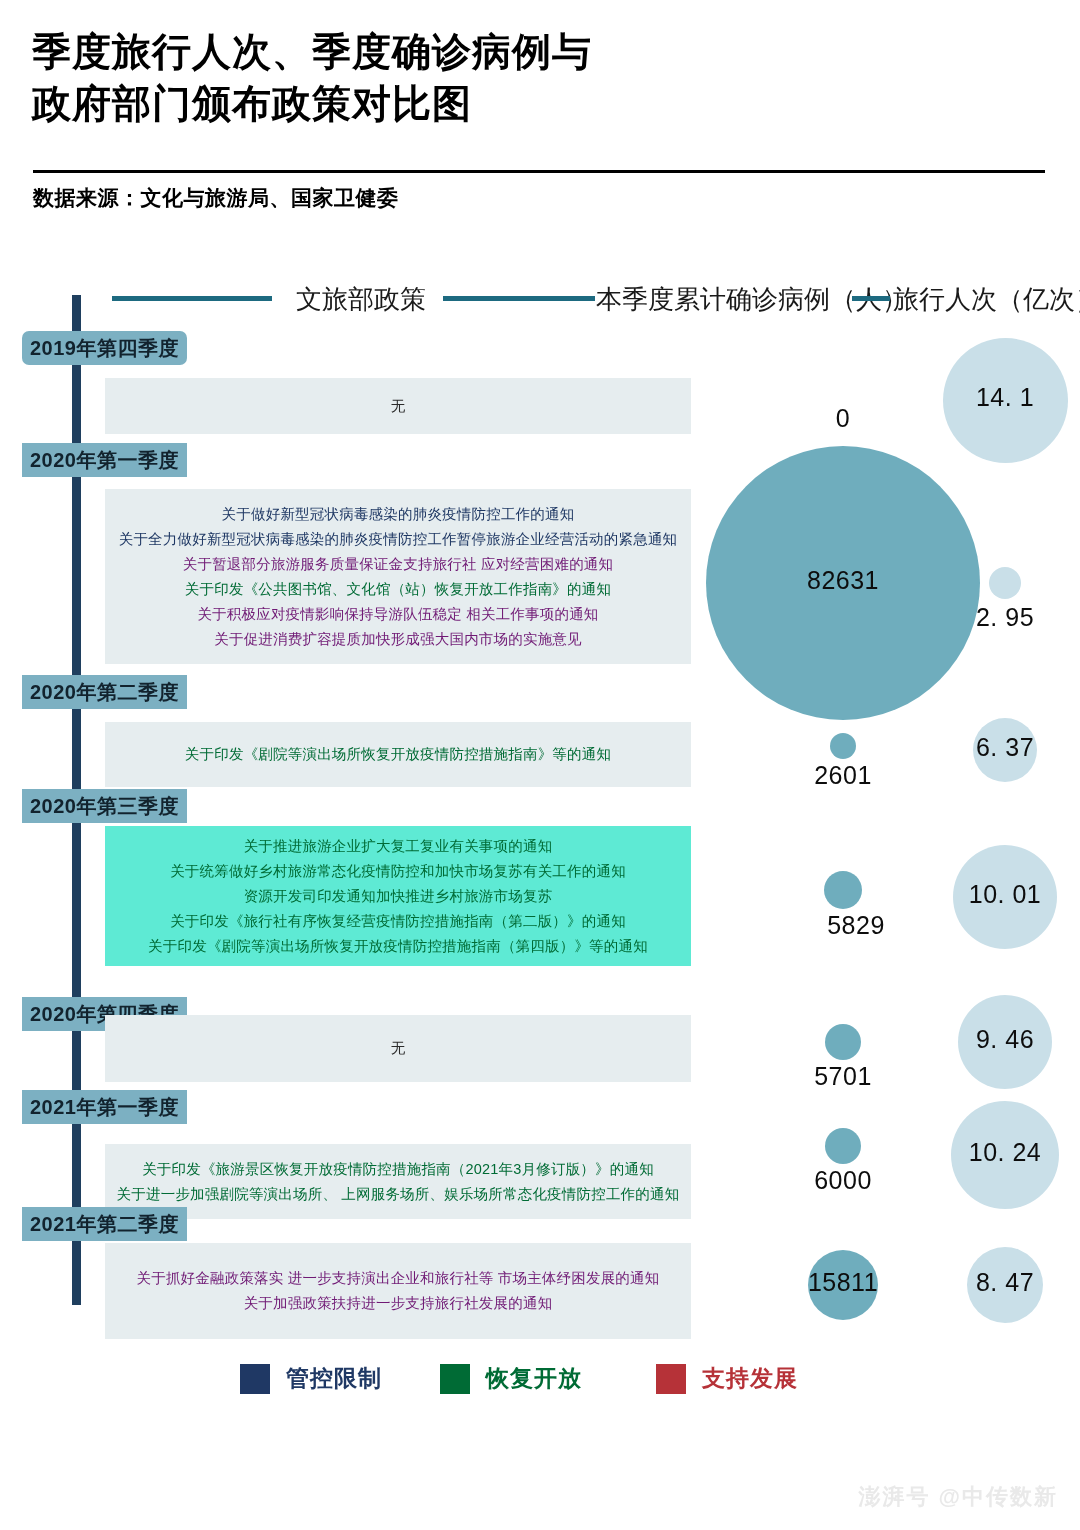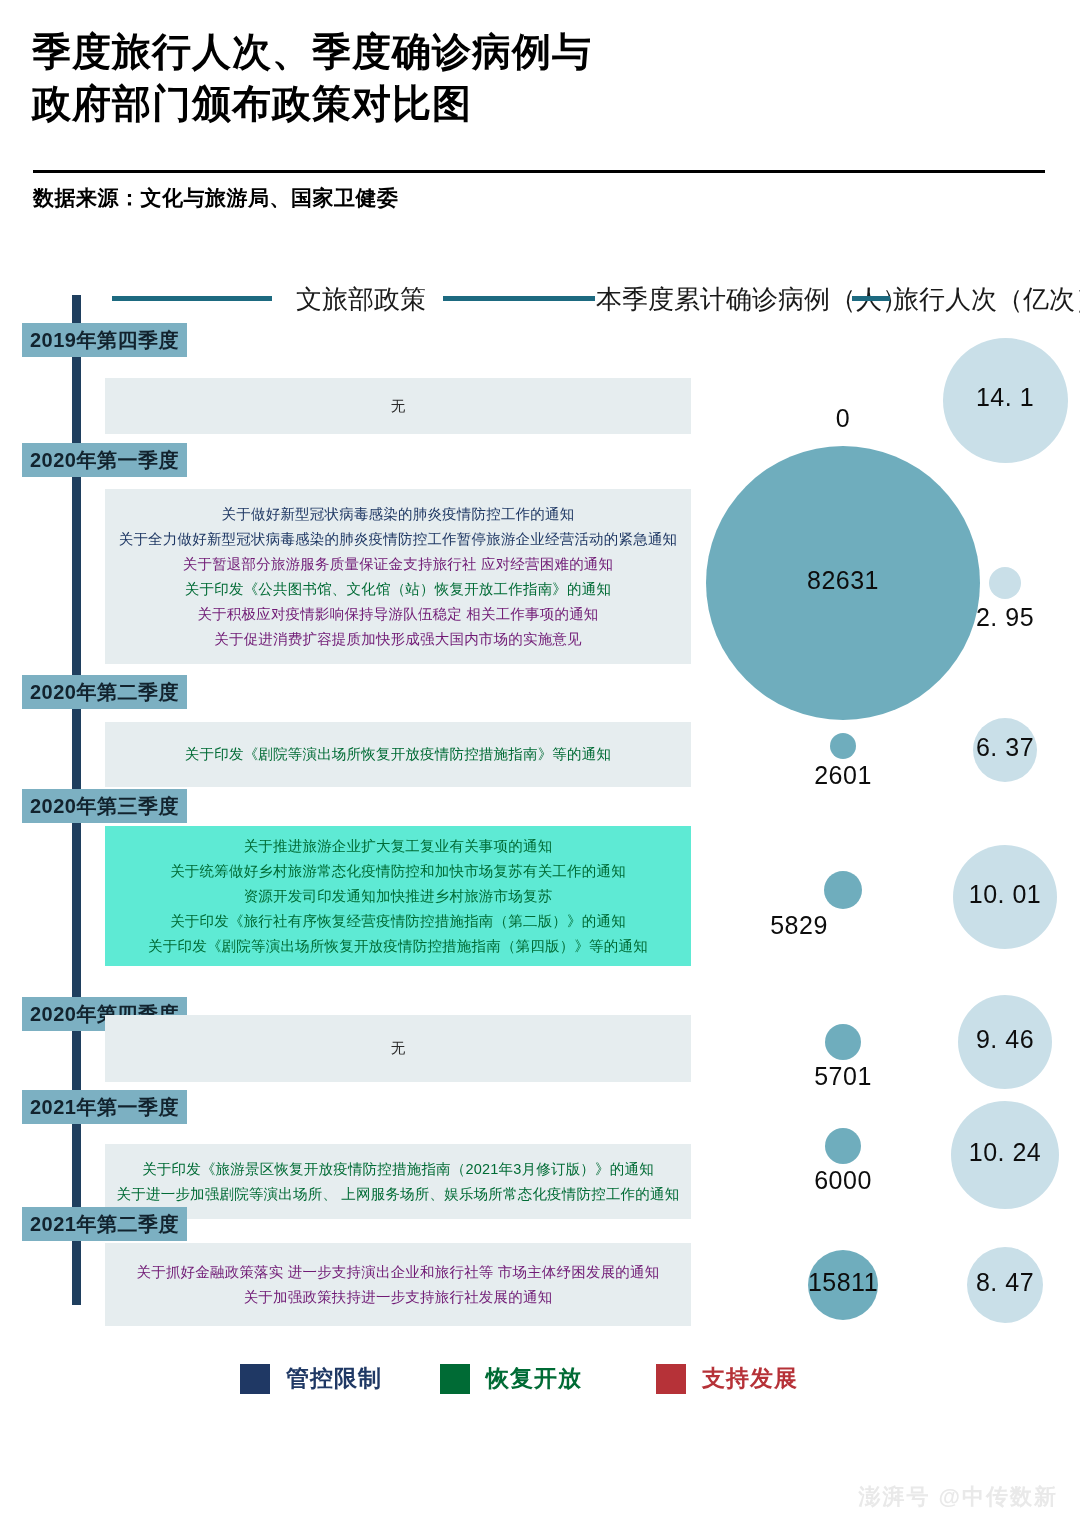--- a/index.html
+++ b/index.html
@@ -100,7 +100,7 @@
 <div id="spine"></div>
 
 <div id="rows-root">
-    <div class="qlabel" style="top: 323px;">2019年第四季度</div>
+    <div class="qlabel" style="top: 331px; border-radius: 7px;">2019年第四季度</div>
     <div class="pbox" style="top: 378px; height: 56px; background: rgb(230, 237, 239);">
       <div class="pline c-none">无</div>
     </div>

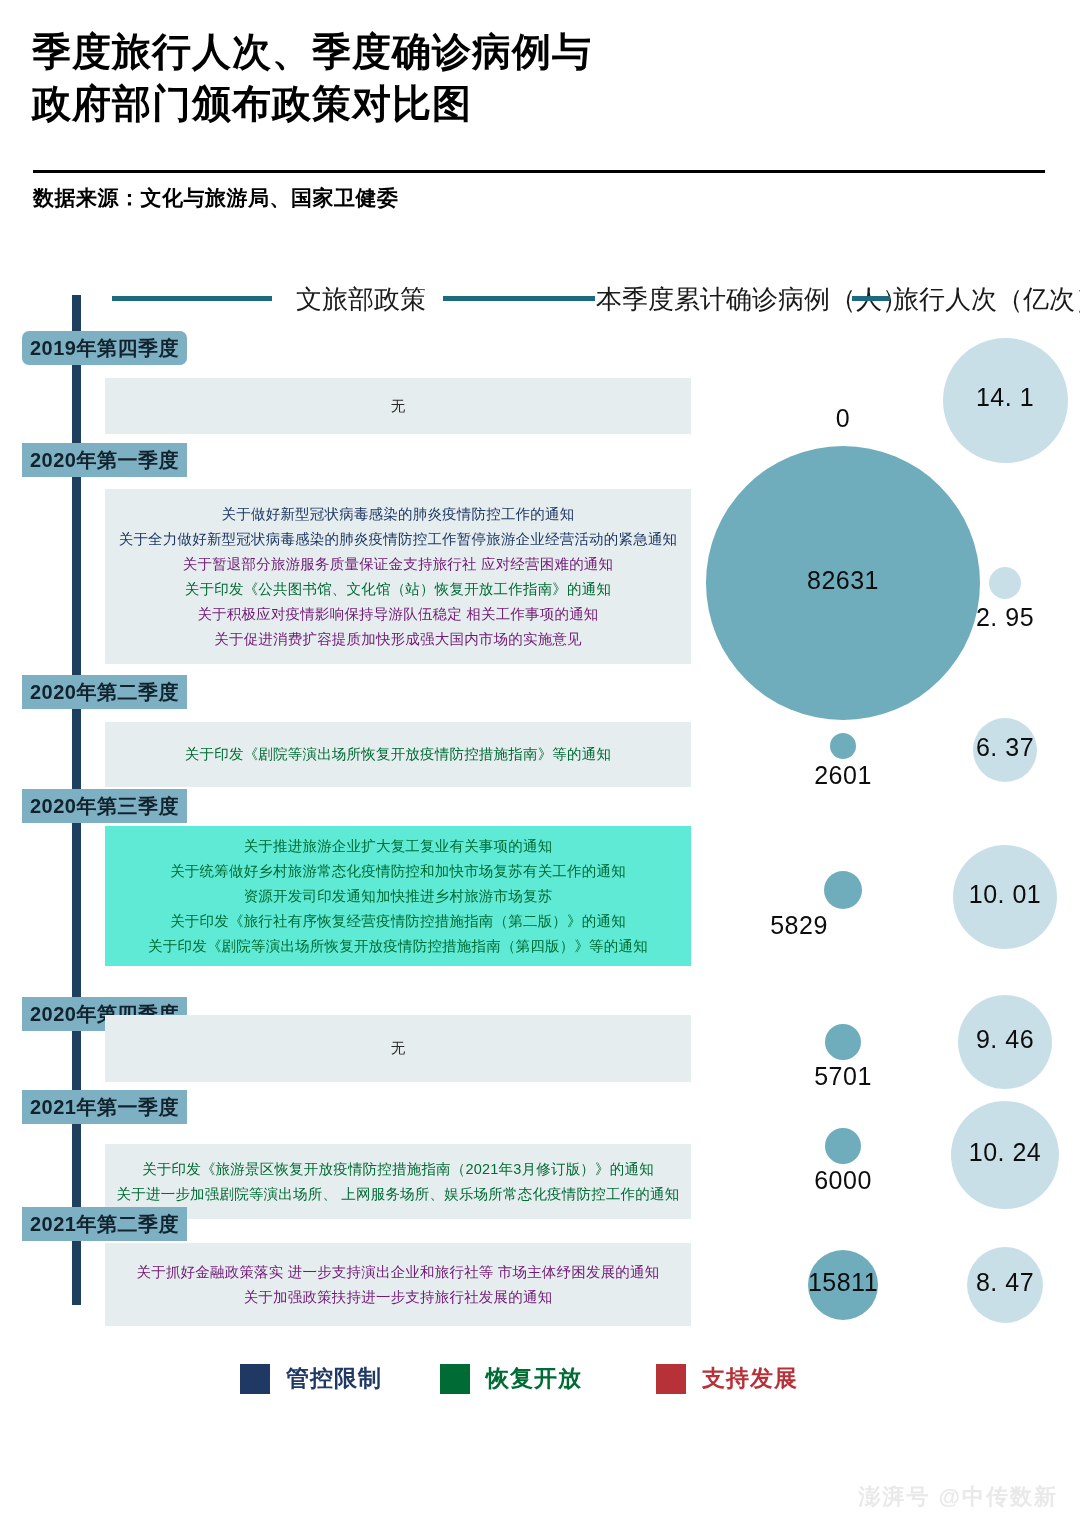--- a/index.html
+++ b/index.html
@@ -137,7 +137,7 @@
       <div class="pline c-reopen">关于印发《剧院等演出场所恢复开放疫情防控措施指南（第四版）》等的通知</div>
     </div>
     <div class="bub bub-case" style="width: 38px; height: 38px; left: 824px; top: 871px; background: rgb(111, 173, 189);"></div>
-    <div class="bublabel" style="width: 220px; left: 689px; top: 911px;">5829</div>
+    <div class="bublabel" style="width: 220px; left: 746px; top: 911px;">5829</div>
     <div class="bub bub-travel" style="width: 104px; height: 104px; left: 953px; top: 845px; background: rgb(201, 223, 232);"></div>
     <div class="bublabel" style="width: 200px; left: 905px; top: 880px;">10. 01</div>
     <div class="qlabel" style="top: 997px;">2020年第四季度</div>

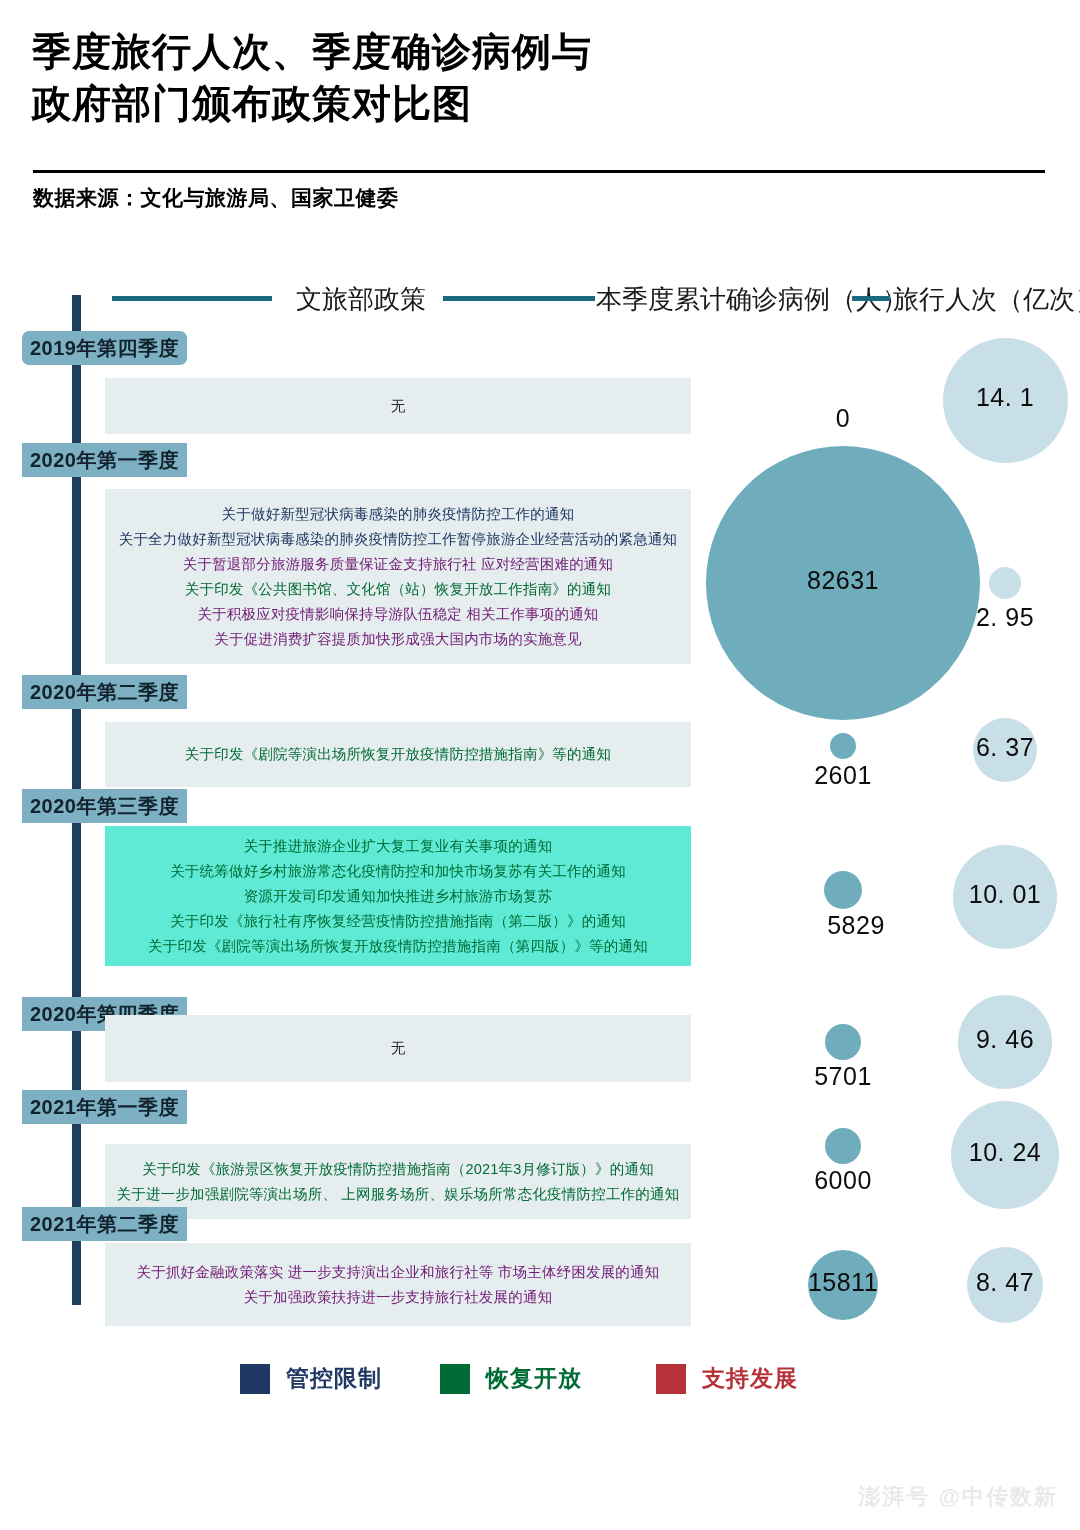--- a/index.html
+++ b/index.html
@@ -158,7 +158,7 @@
     <div class="bub bub-travel" style="width: 108px; height: 108px; left: 951px; top: 1101px; background: rgb(201, 223, 232);"></div>
     <div class="bublabel" style="width: 200px; left: 905px; top: 1138px;">10. 24</div>
     <div class="qlabel" style="top: 1207px;">2021年第二季度</div>
-    <div class="pbox" style="top: 1243px; height: 83px; background: rgb(230, 237, 239);">
+    <div class="pbox" style="top: 1243px; height: 96px; background: rgb(230, 237, 239);">
       <div class="pline c-support">关于抓好金融政策落实 进一步支持演出企业和旅行社等 市场主体纾困发展的通知</div>
       <div class="pline c-support">关于加强政策扶持进一步支持旅行社发展的通知</div>
     </div>

